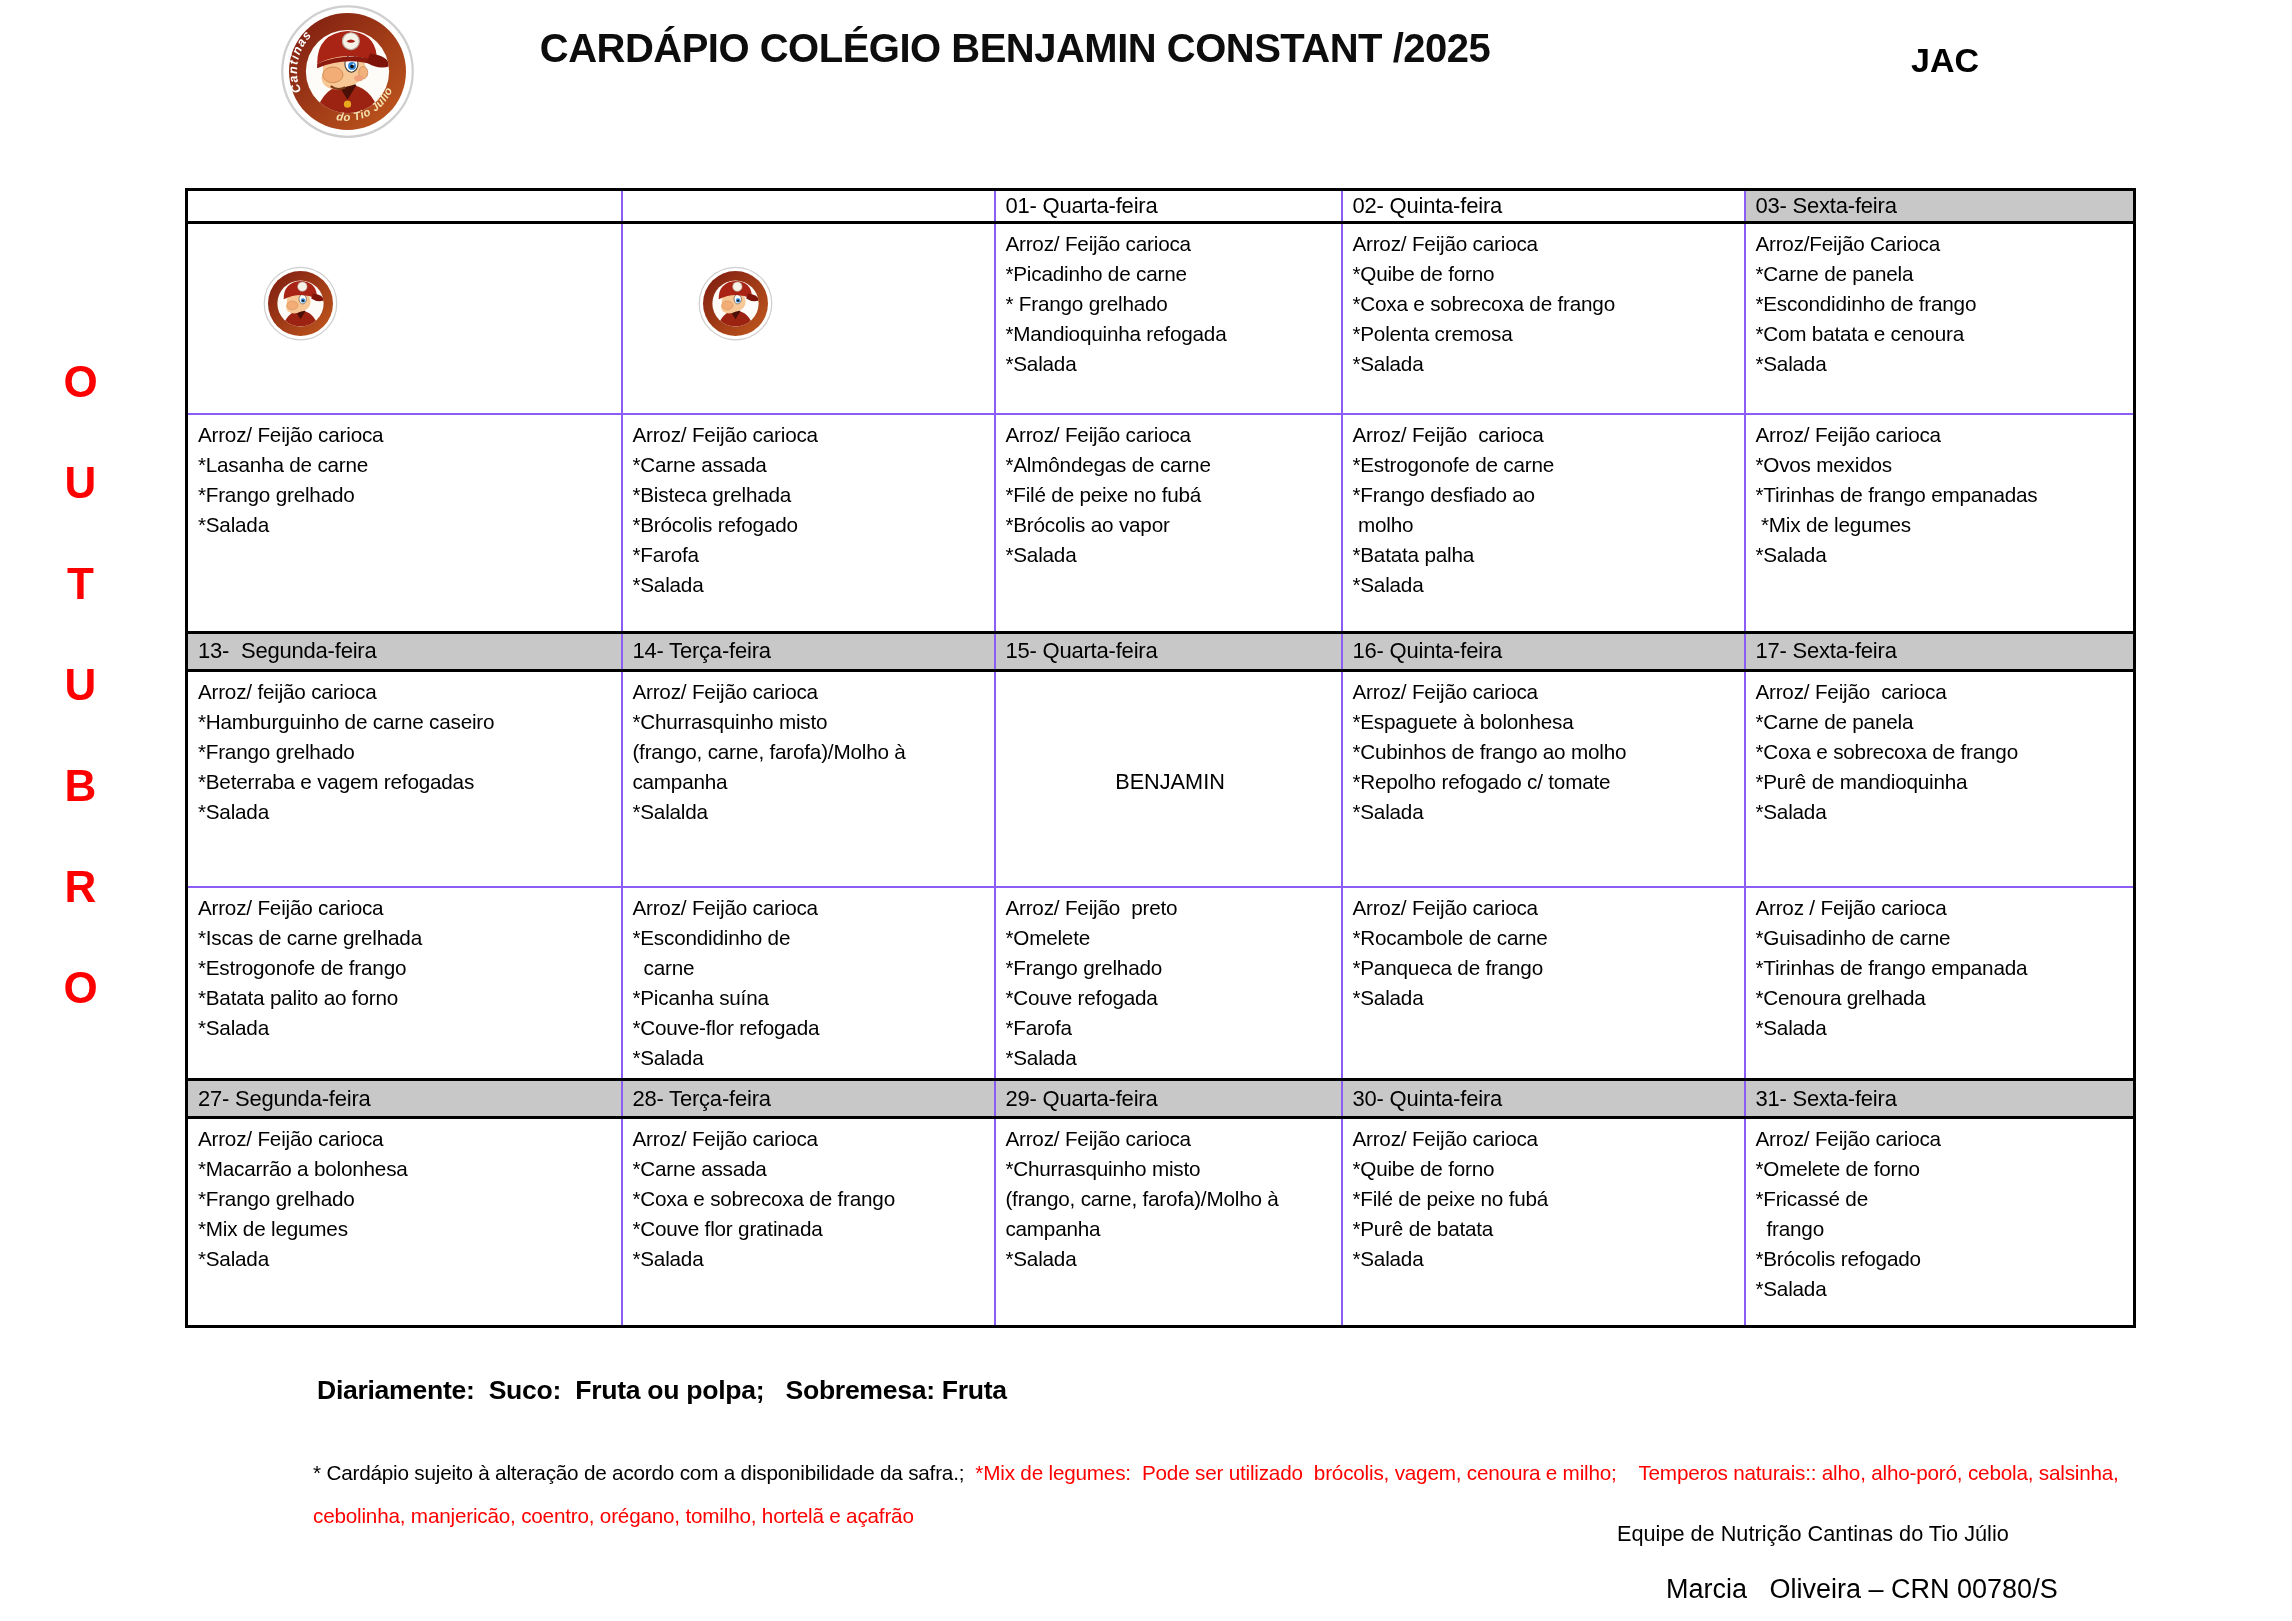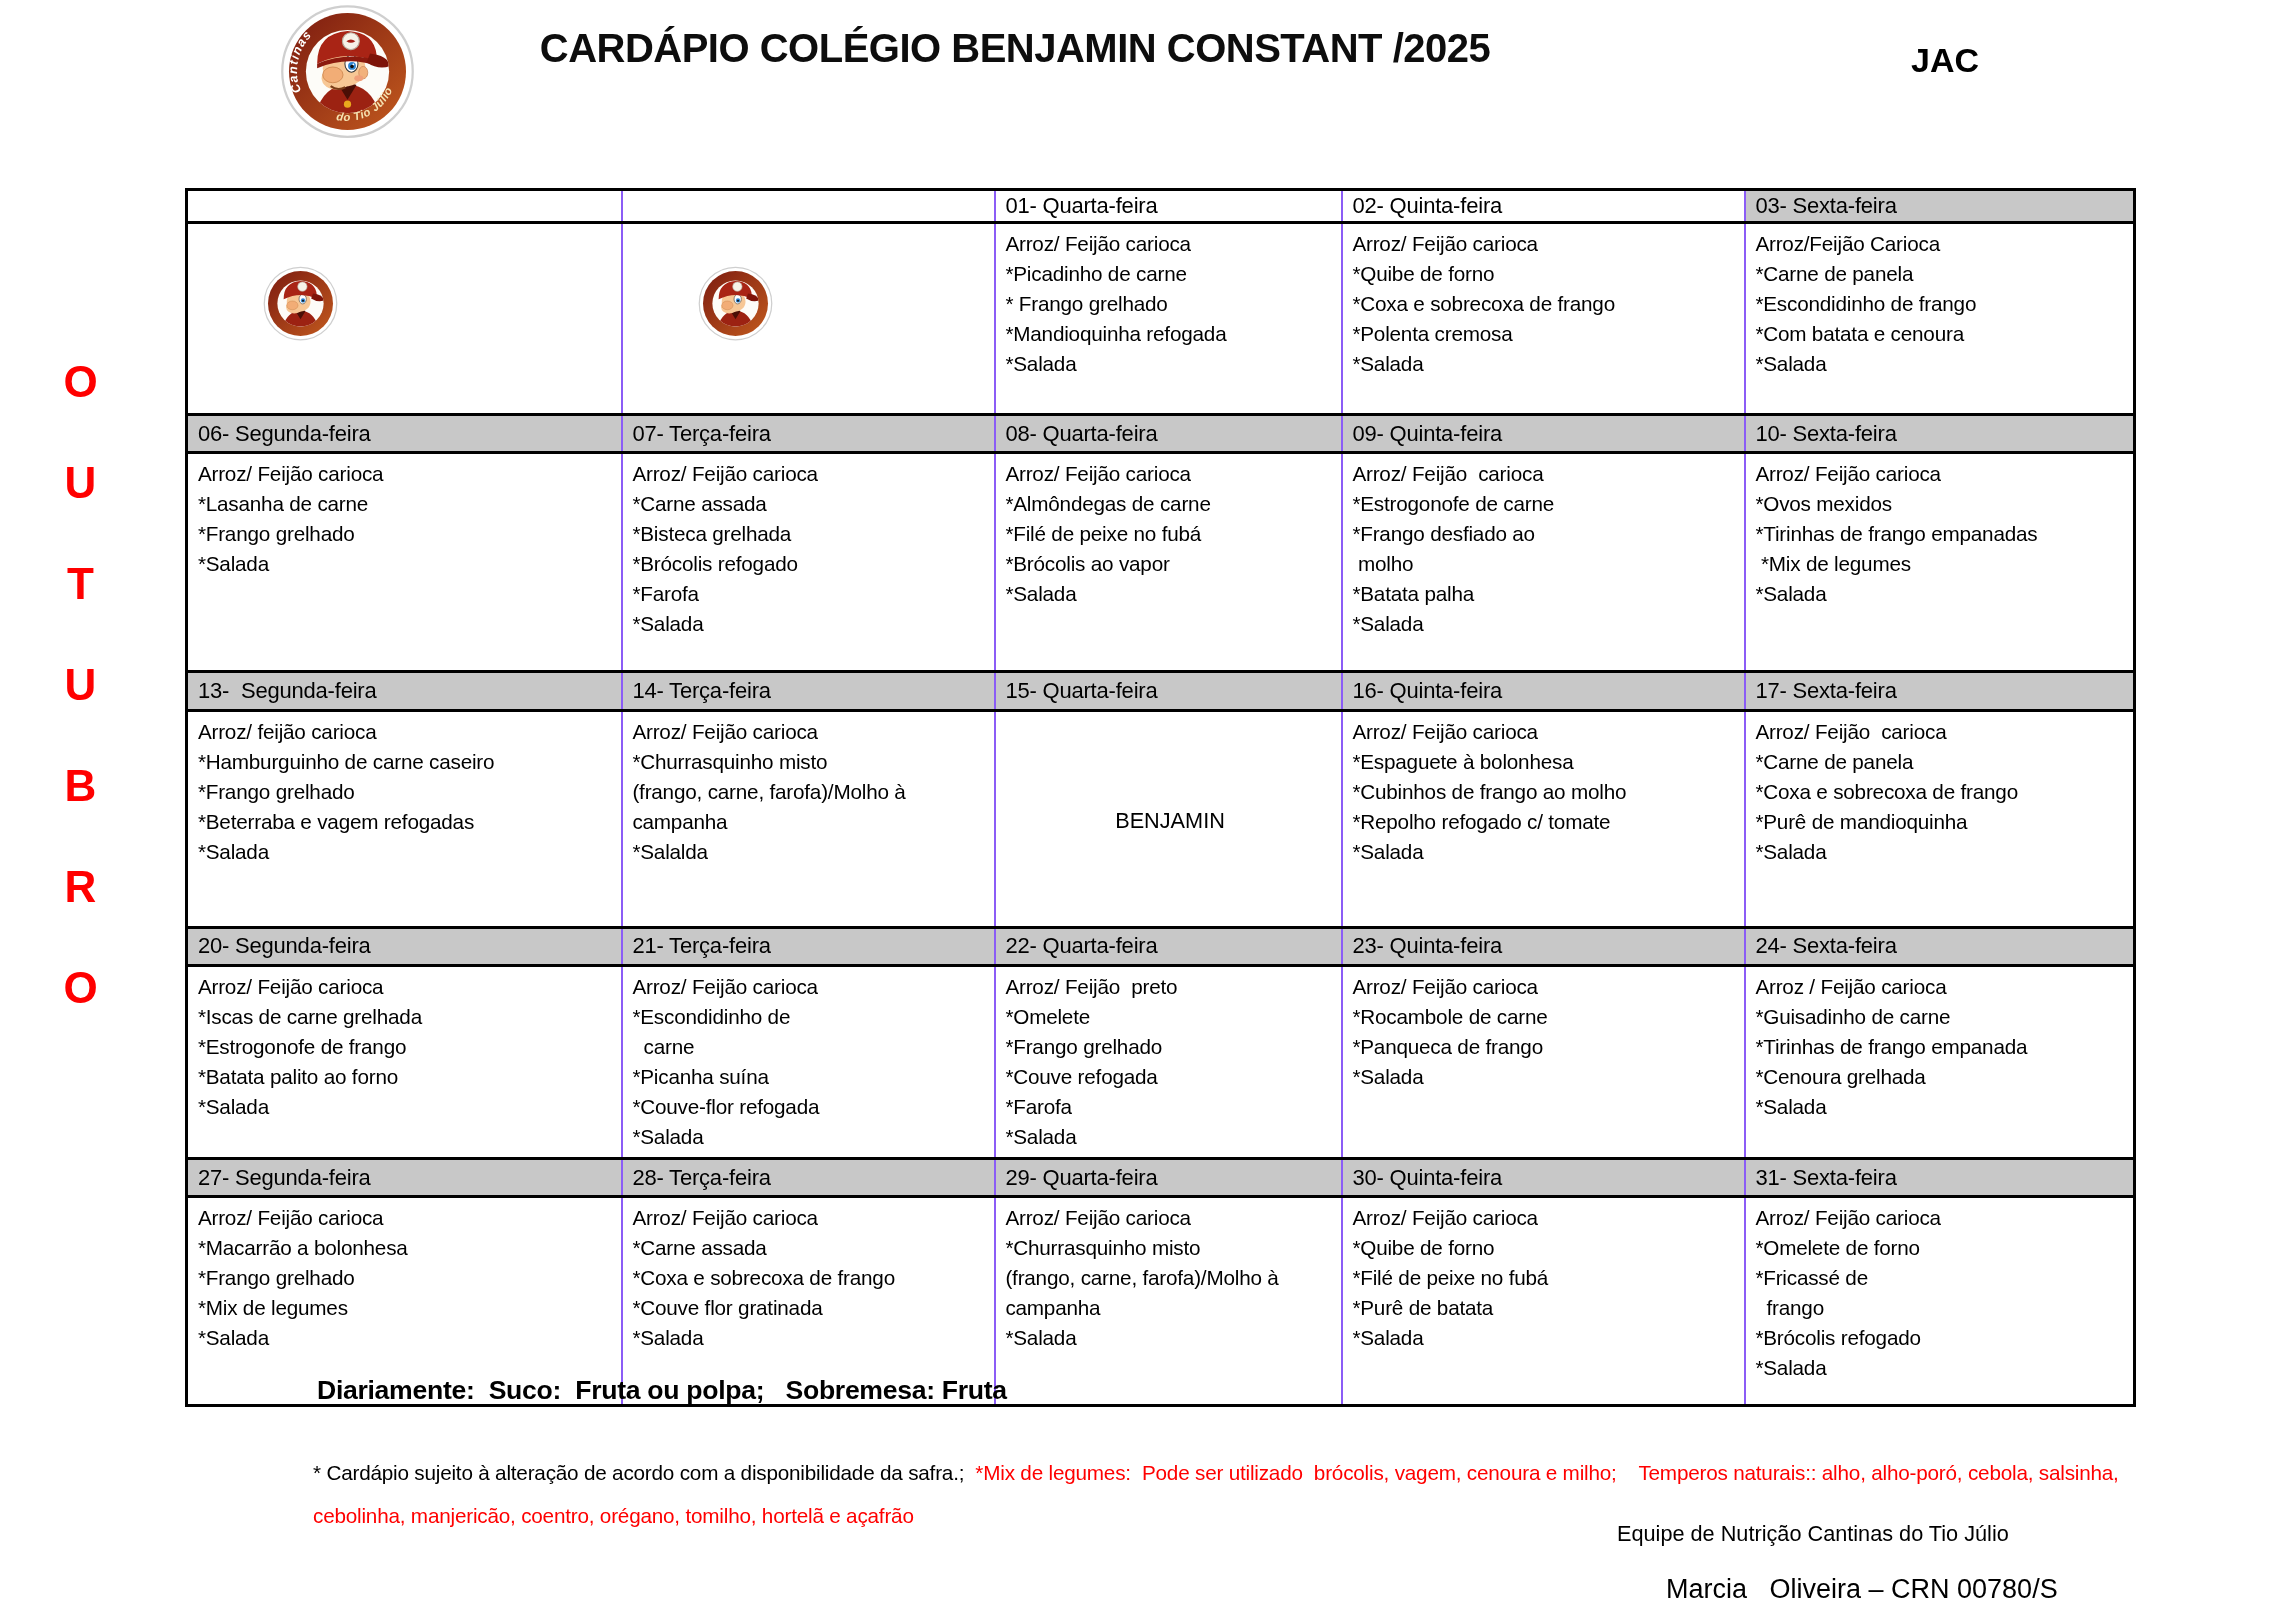--- a/index.html
+++ b/index.html
@@ -221,13 +221,6 @@
 *Salada</td>
       </tr>
 
-      <tr class="hdr">
-        <th>06- Segunda-feira</th>
-        <th>07- Terça-feira</th>
-        <th>08- Quarta-feira</th>
-        <th>09- Quinta-feira</th>
-        <th>10- Sexta-feira</th>
-      </tr>
       <tr class="c2">
         <td>Arroz/ Feijão carioca
 *Lasanha de carne

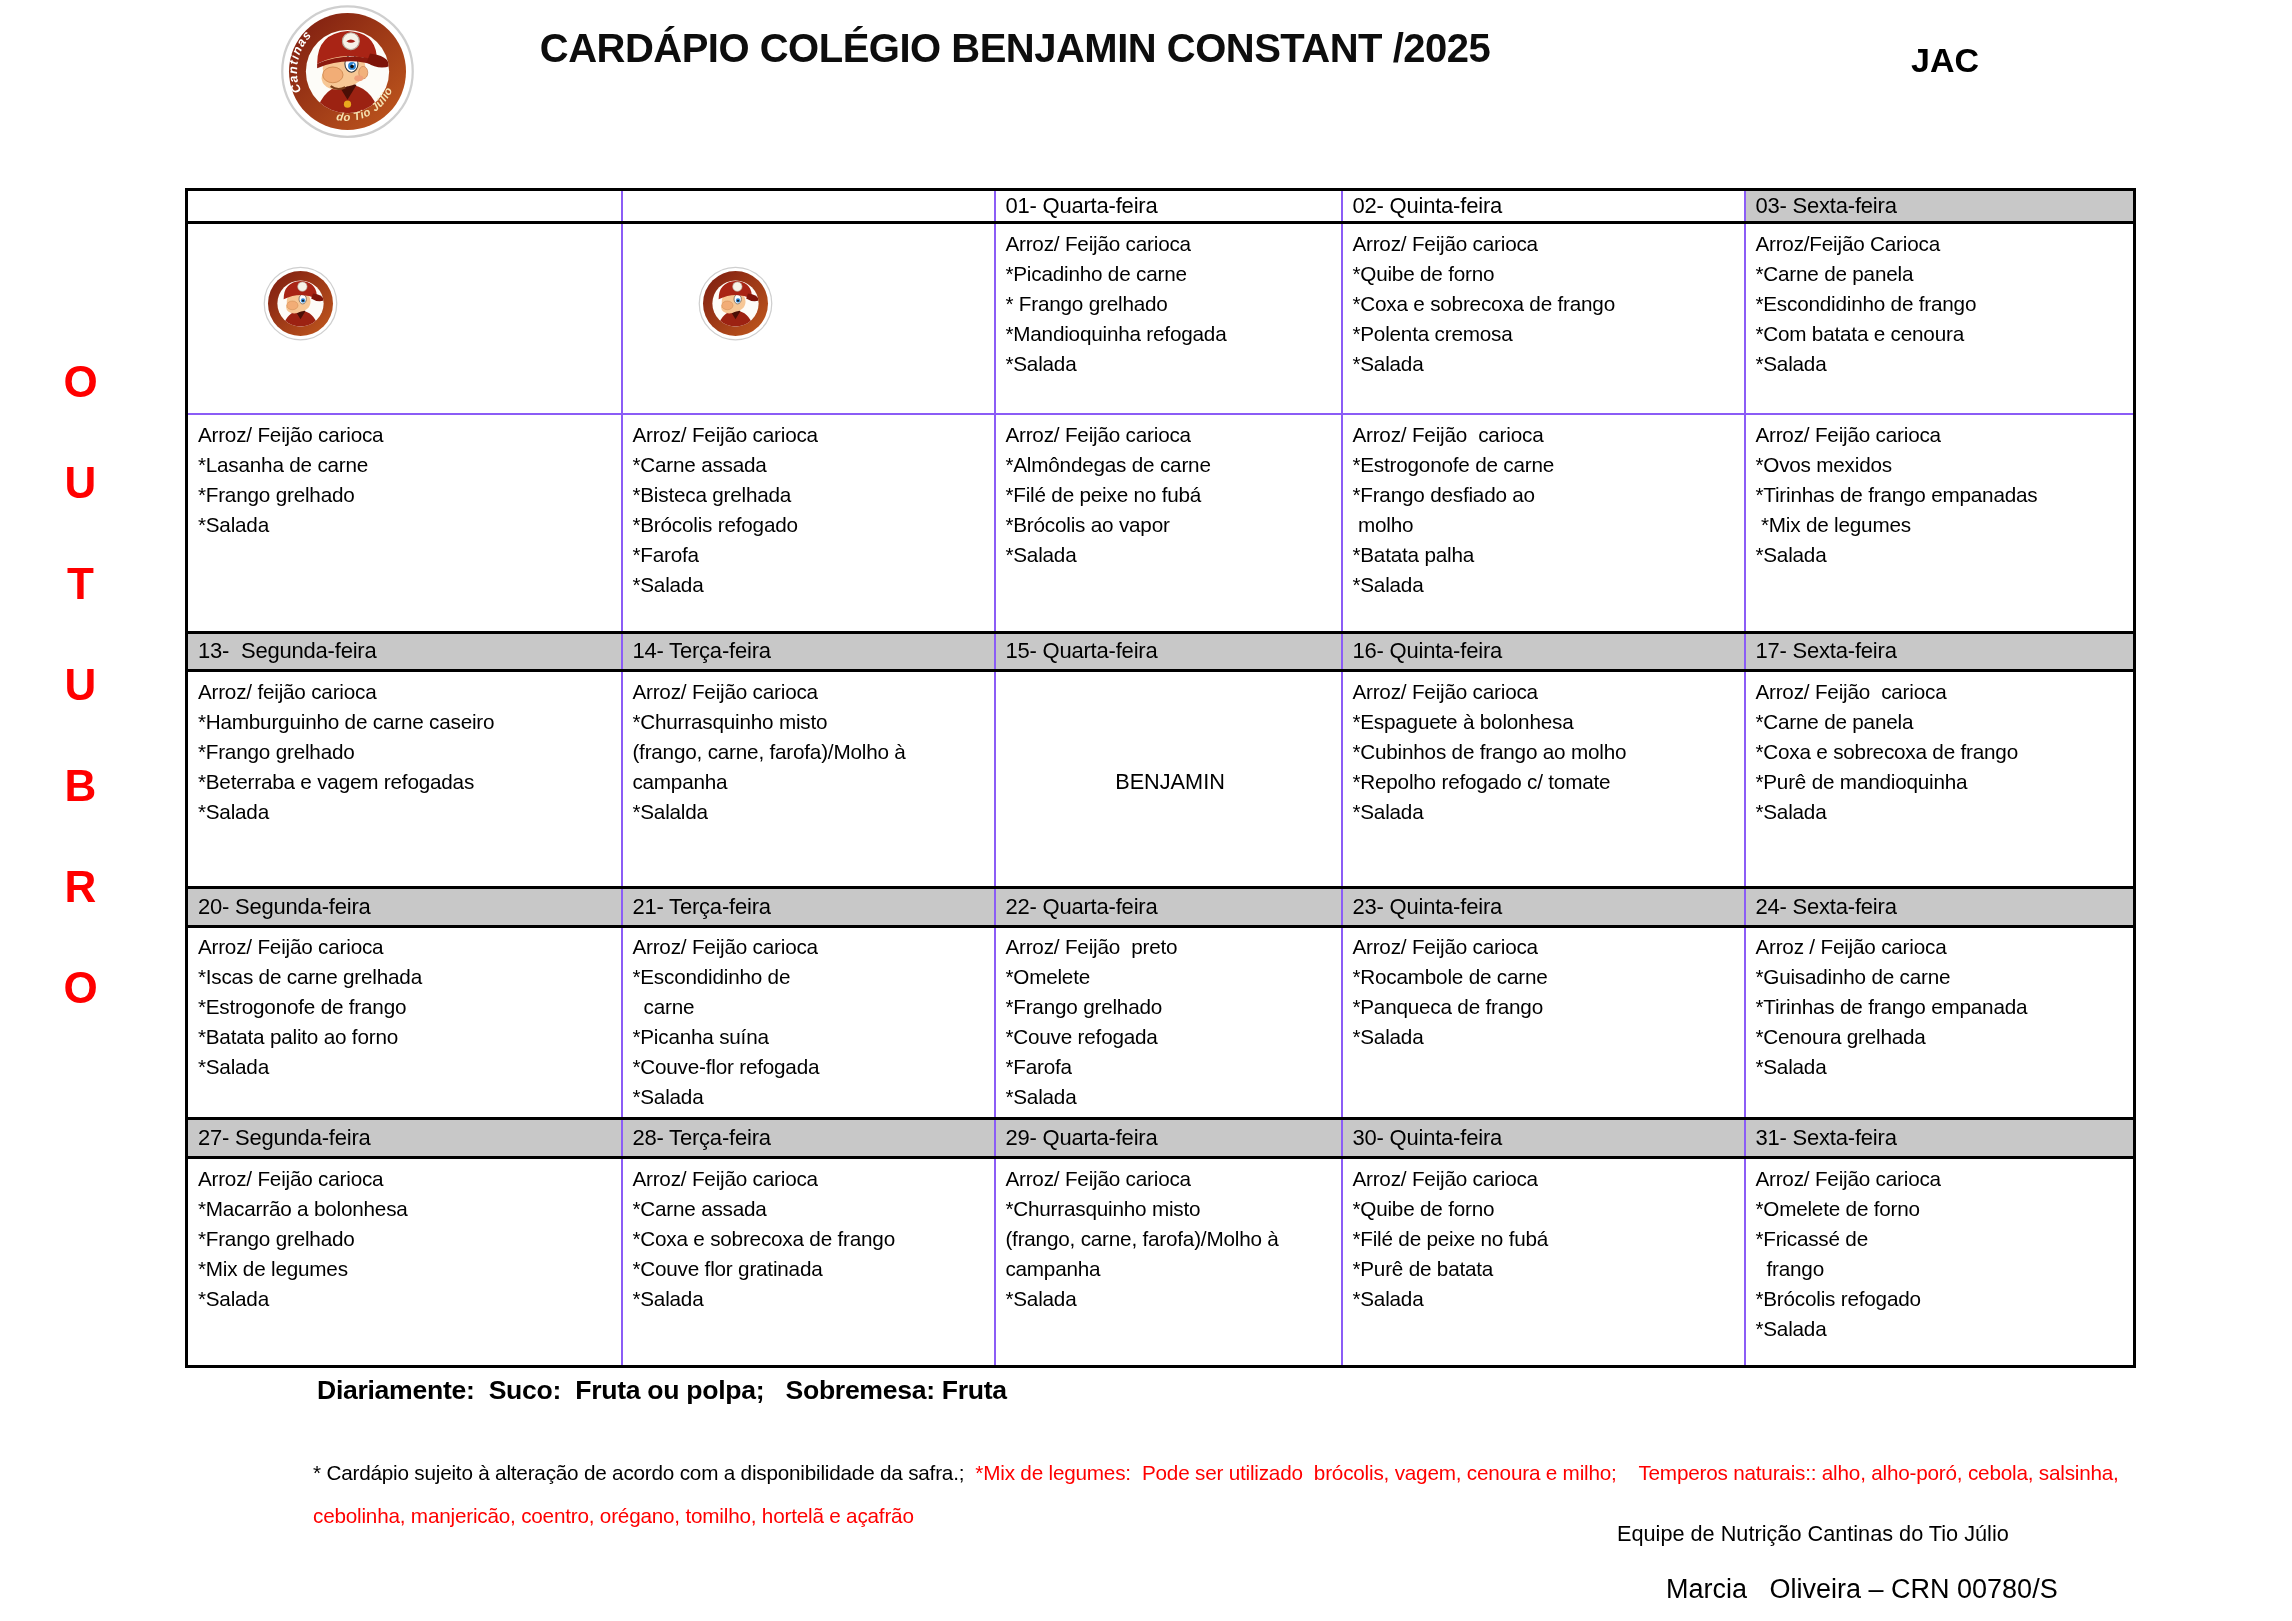--- a/index.html
+++ b/index.html
@@ -281,13 +281,6 @@
 *Salada</td>
       </tr>
 
-      <tr class="hdr">
-        <th>20- Segunda-feira</th>
-        <th>21- Terça-feira</th>
-        <th>22- Quarta-feira</th>
-        <th>23- Quinta-feira</th>
-        <th>24- Sexta-feira</th>
-      </tr>
       <tr class="c4">
         <td>Arroz/ Feijão carioca
 *Iscas de carne grelhada

